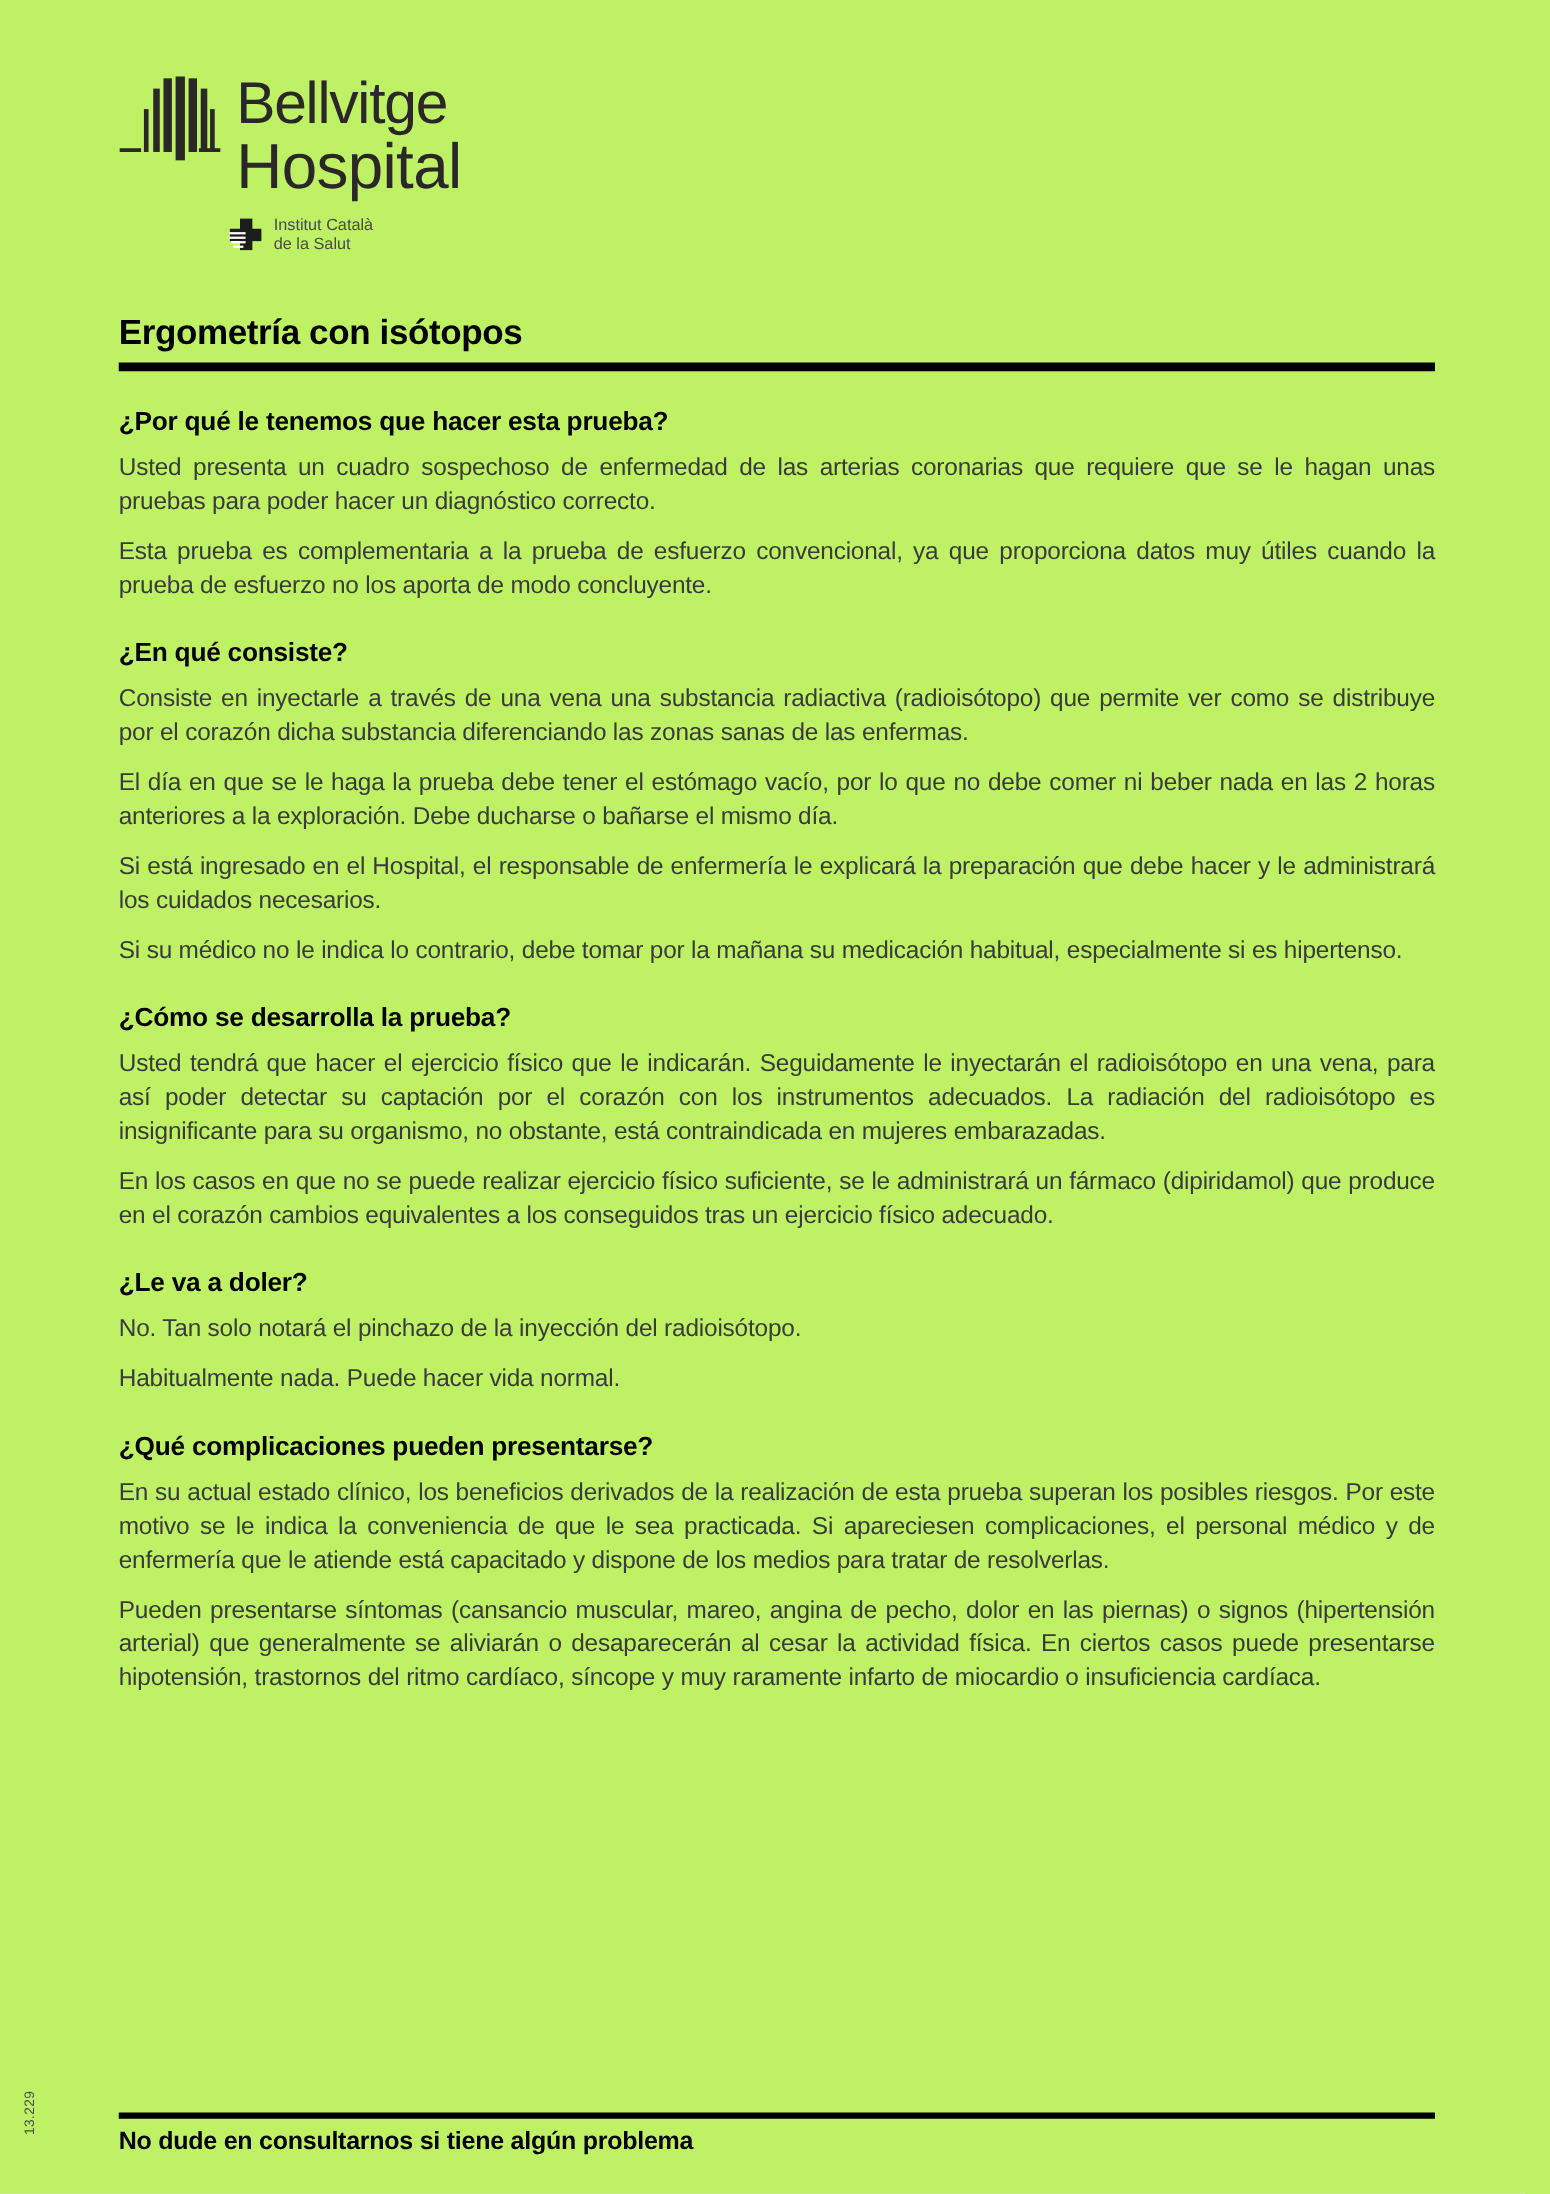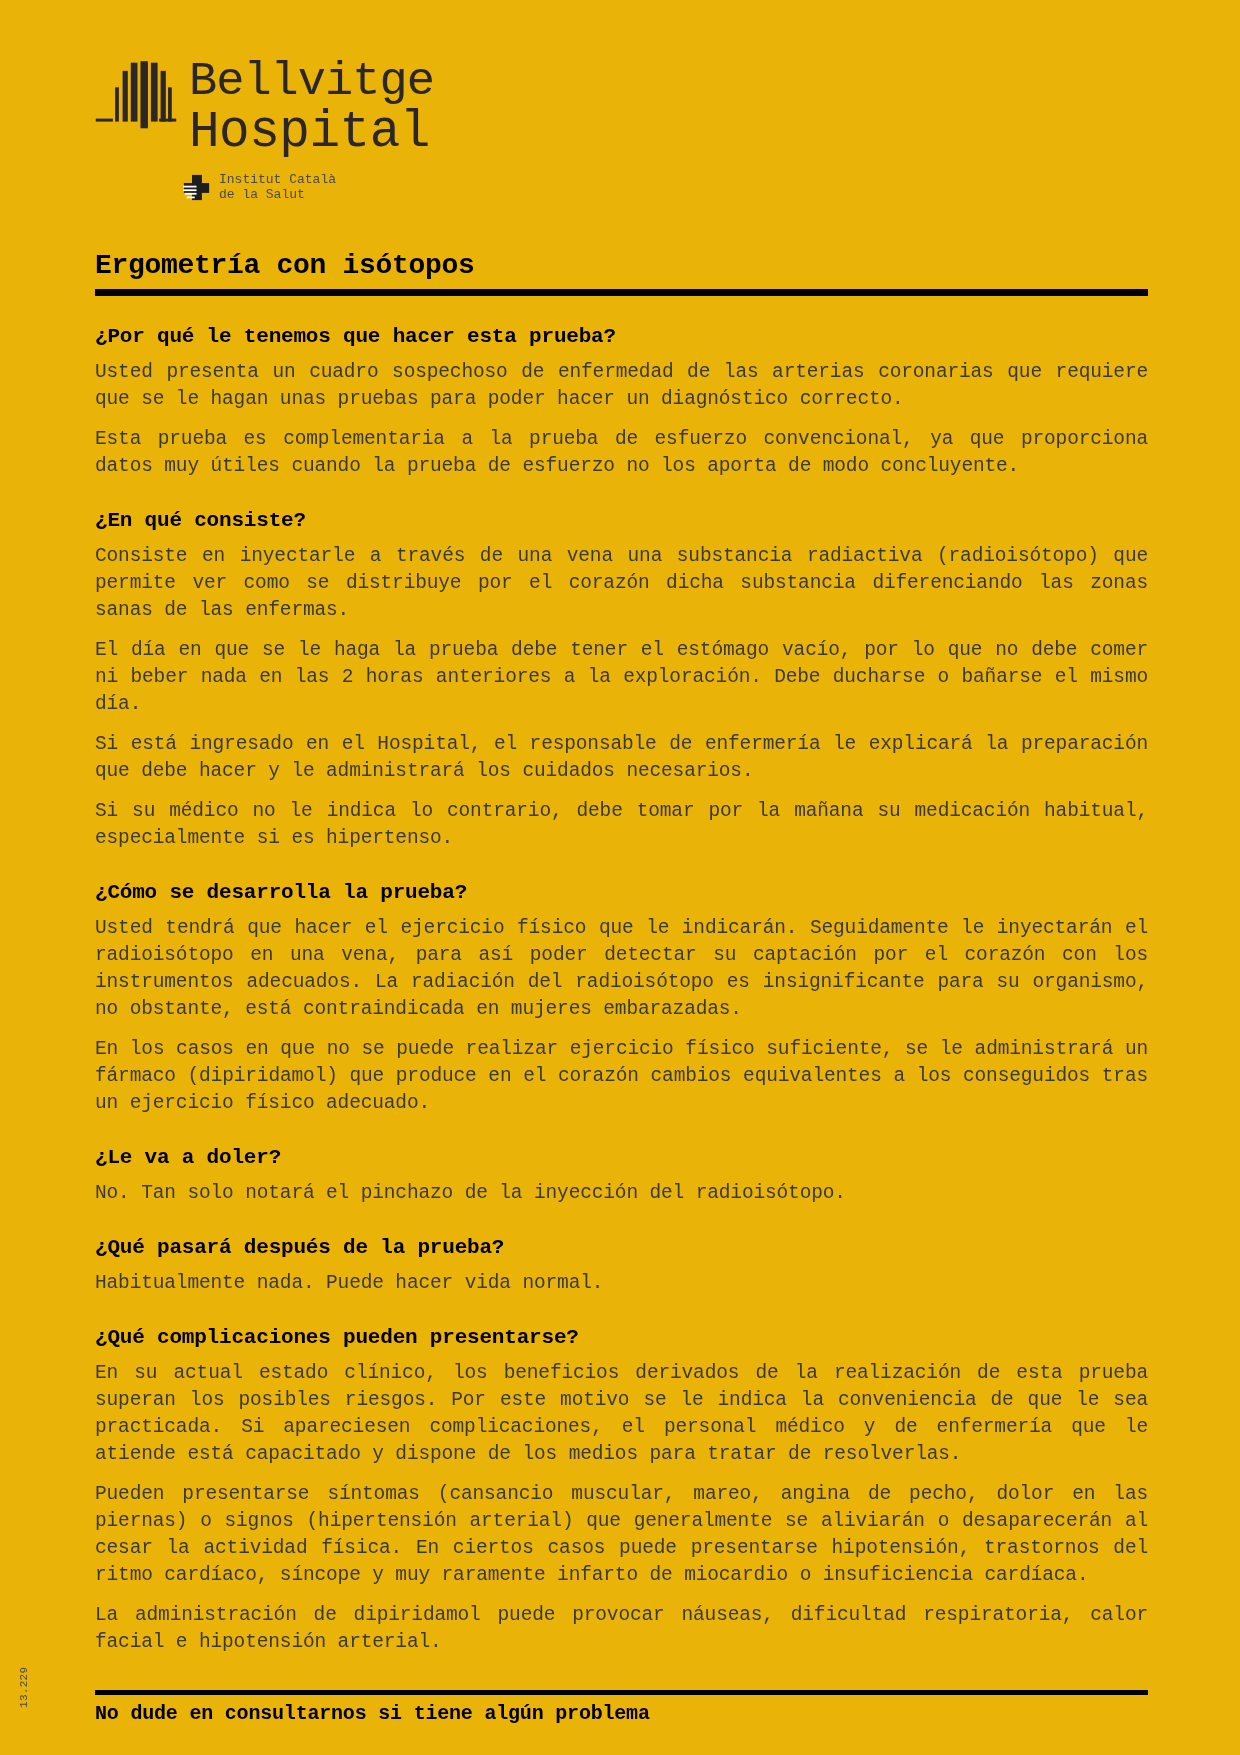--- a/index.html
+++ b/index.html
@@ -8,8 +8,8 @@
     position:relative;
     width:1240px; height:1755px;
     margin:0 auto;
-    background:#eab308;
-    font-family:Liberation Mono, monospace;
+    background:#bef264;
+    font-family:Liberation Sans, sans-serif;
     color:#3a3a3a;
     overflow:hidden;
   }

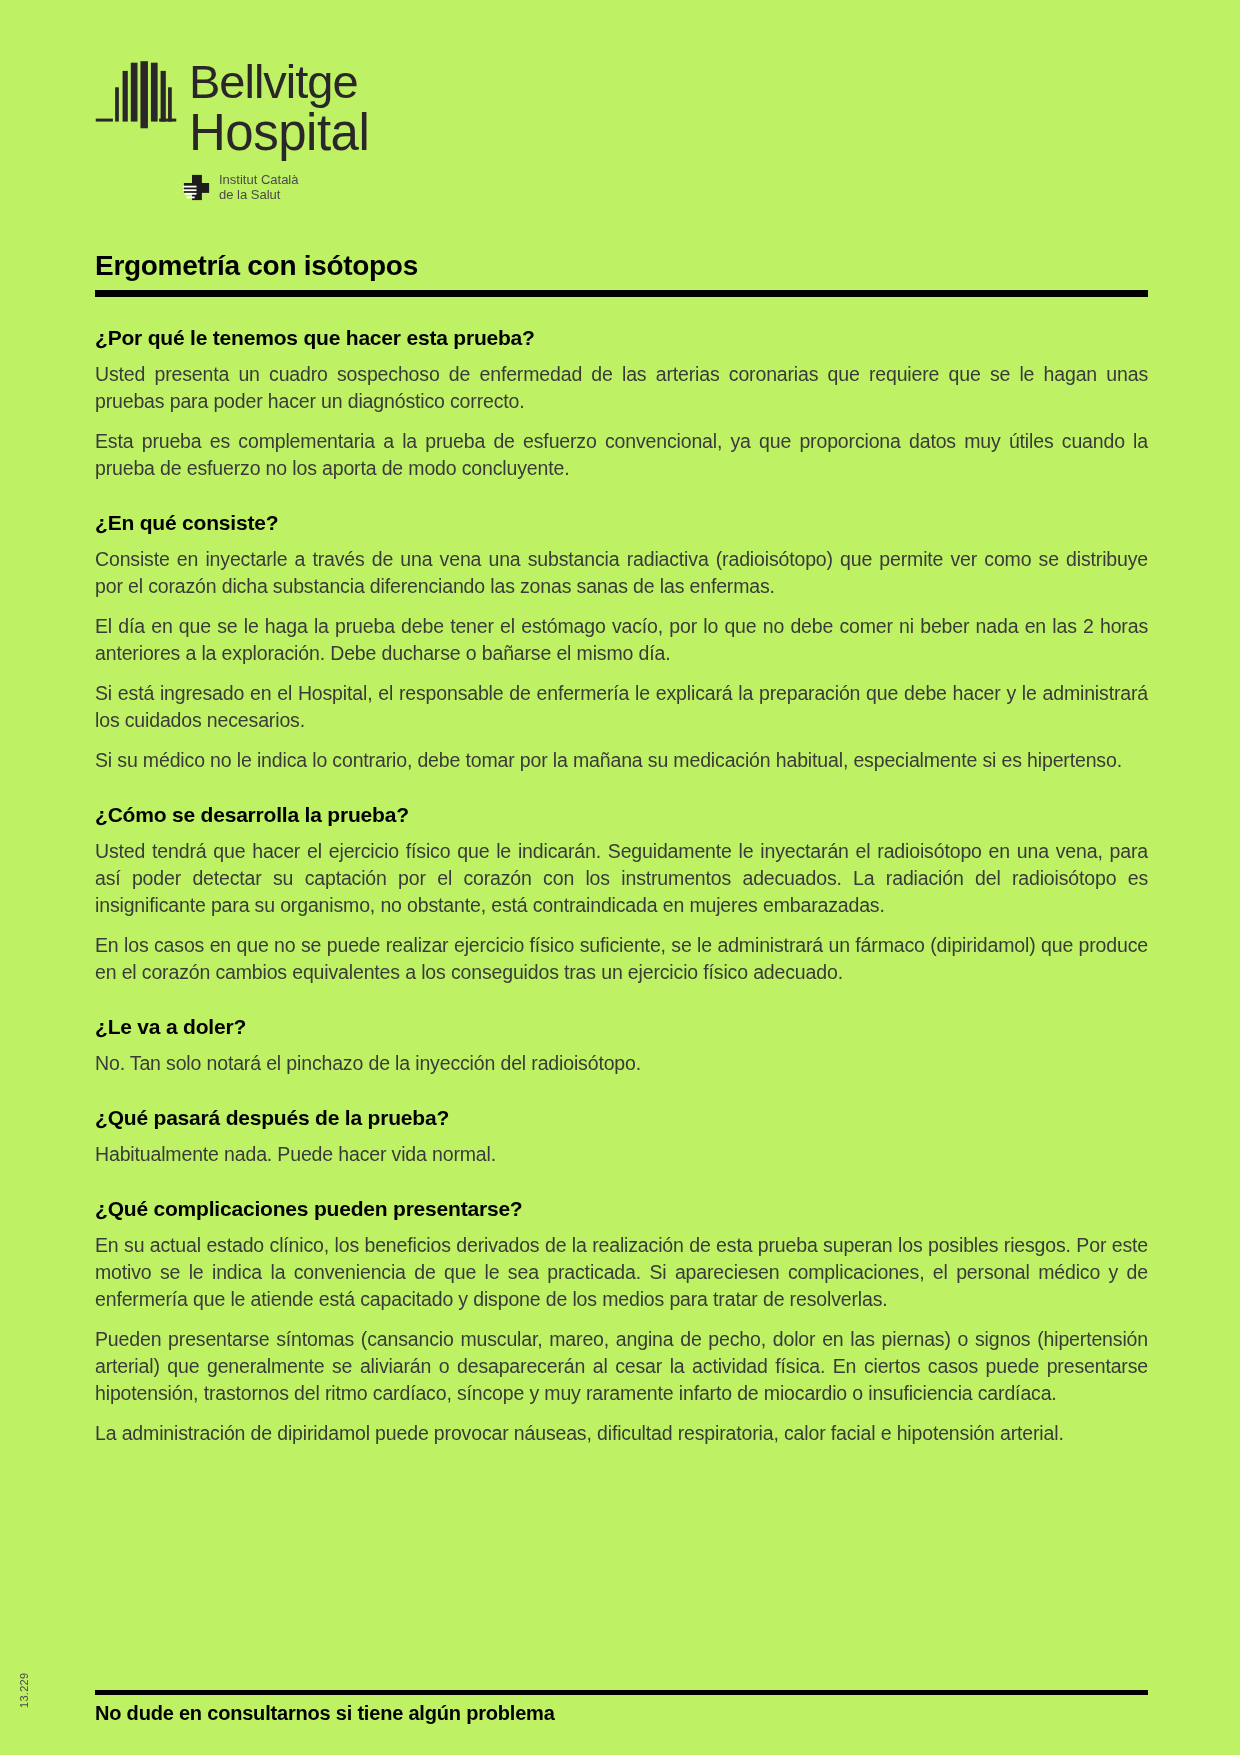--- a/index.html
+++ b/index.html
@@ -140,7 +140,6 @@
     </section>
 
     <section>
-      <h2>¿Qué pasará después de la prueba?</h2>
       <p>Habitualmente nada. Puede hacer vida normal.</p>
     </section>
 

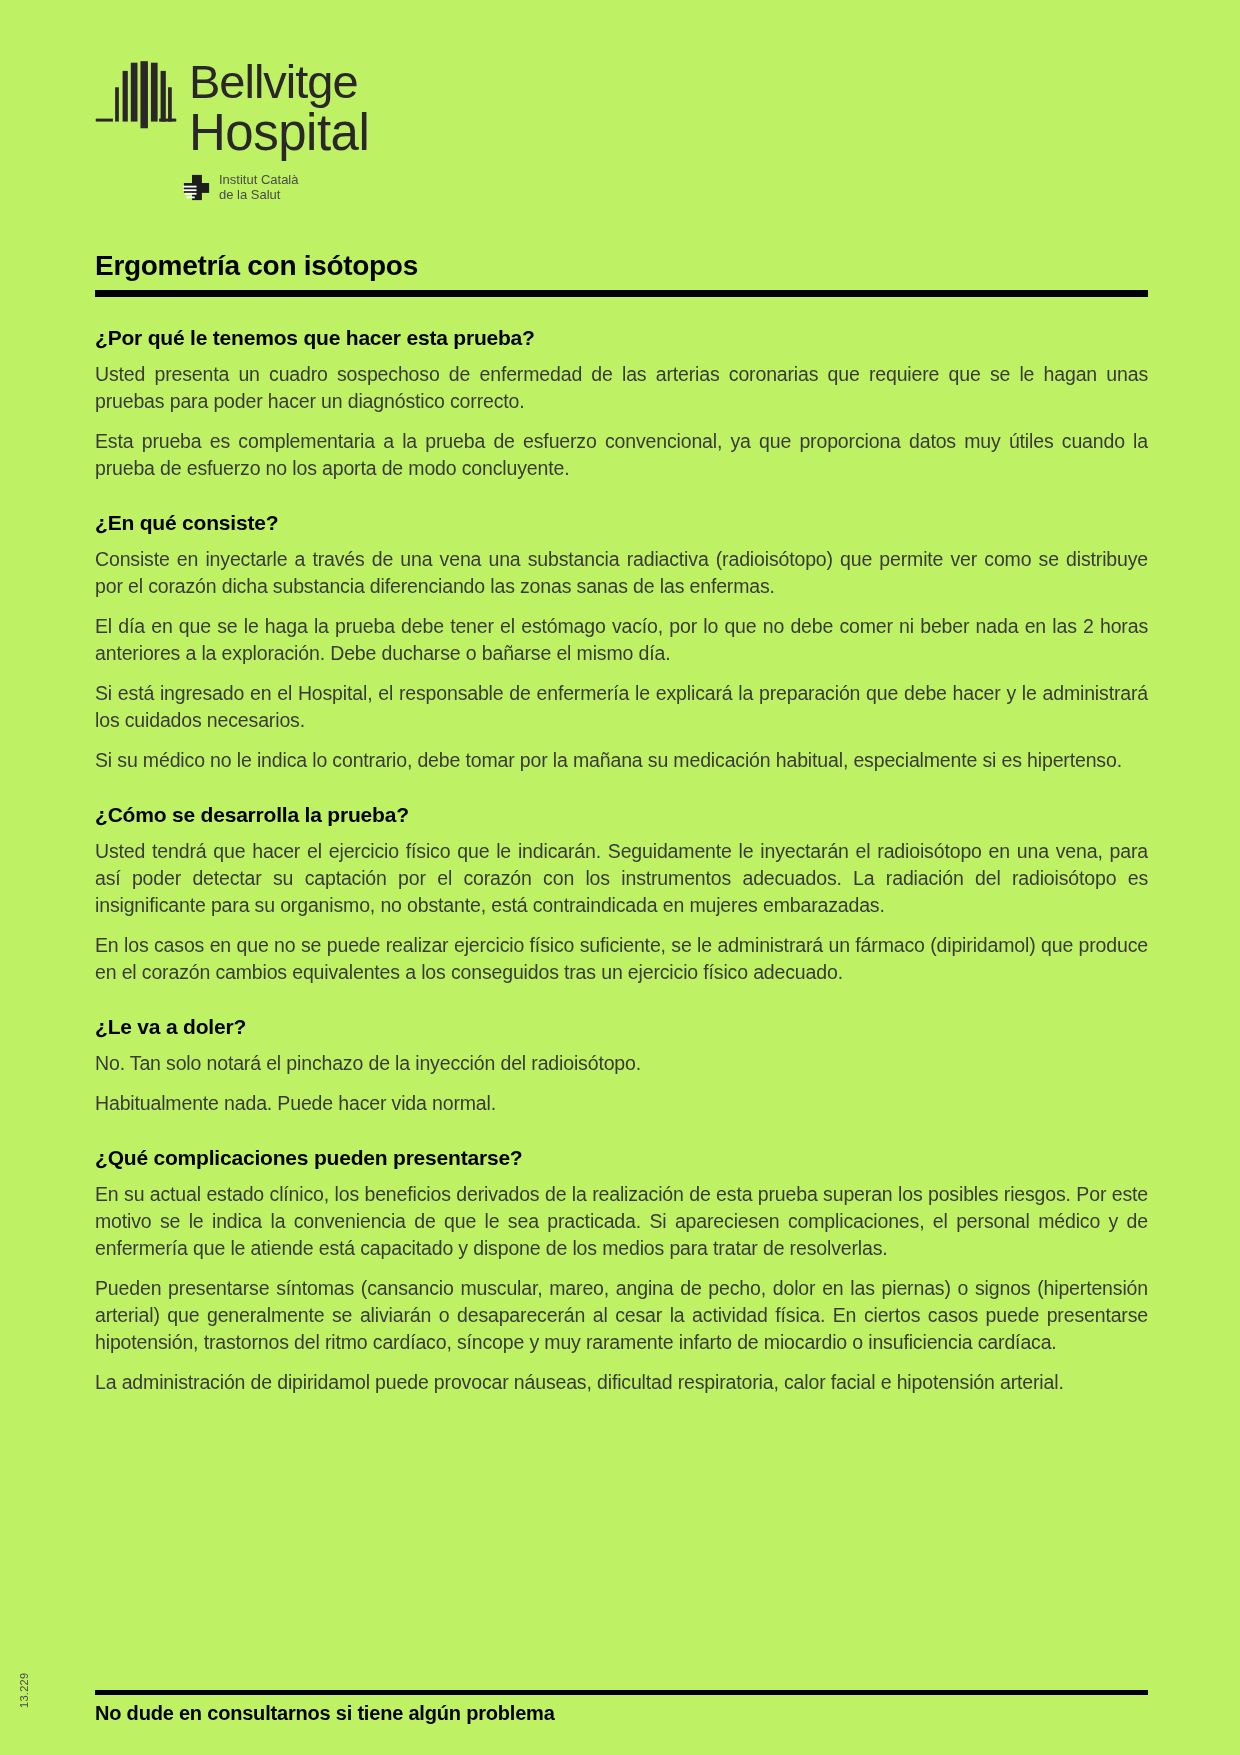--- a/index.html
+++ b/index.html
@@ -147,7 +147,6 @@
       <h2>¿Qué complicaciones pueden presentarse?</h2>
       <p>En su actual estado clínico, los beneficios derivados de la realización de esta prueba superan los posibles riesgos. Por este motivo se le indica la conveniencia de que le sea practicada. Si apareciesen complicaciones, el personal médico y de enfermería que le atiende está capacitado y dispone de los medios para tratar de resolverlas.</p>
       <p>Pueden presentarse síntomas (cansancio muscular, mareo, angina de pecho, dolor en las piernas) o signos (hipertensión arterial) que generalmente se aliviarán o desaparecerán al cesar la actividad física. En ciertos casos puede presentarse hipotensión, trastornos del ritmo cardíaco, síncope y muy raramente infarto de miocardio o insuficiencia cardíaca.</p>
-      <p>La administración de dipiridamol puede provocar náuseas, dificultad respiratoria, calor facial e hipotensión arterial.</p>
     </section>
 
   </div>

